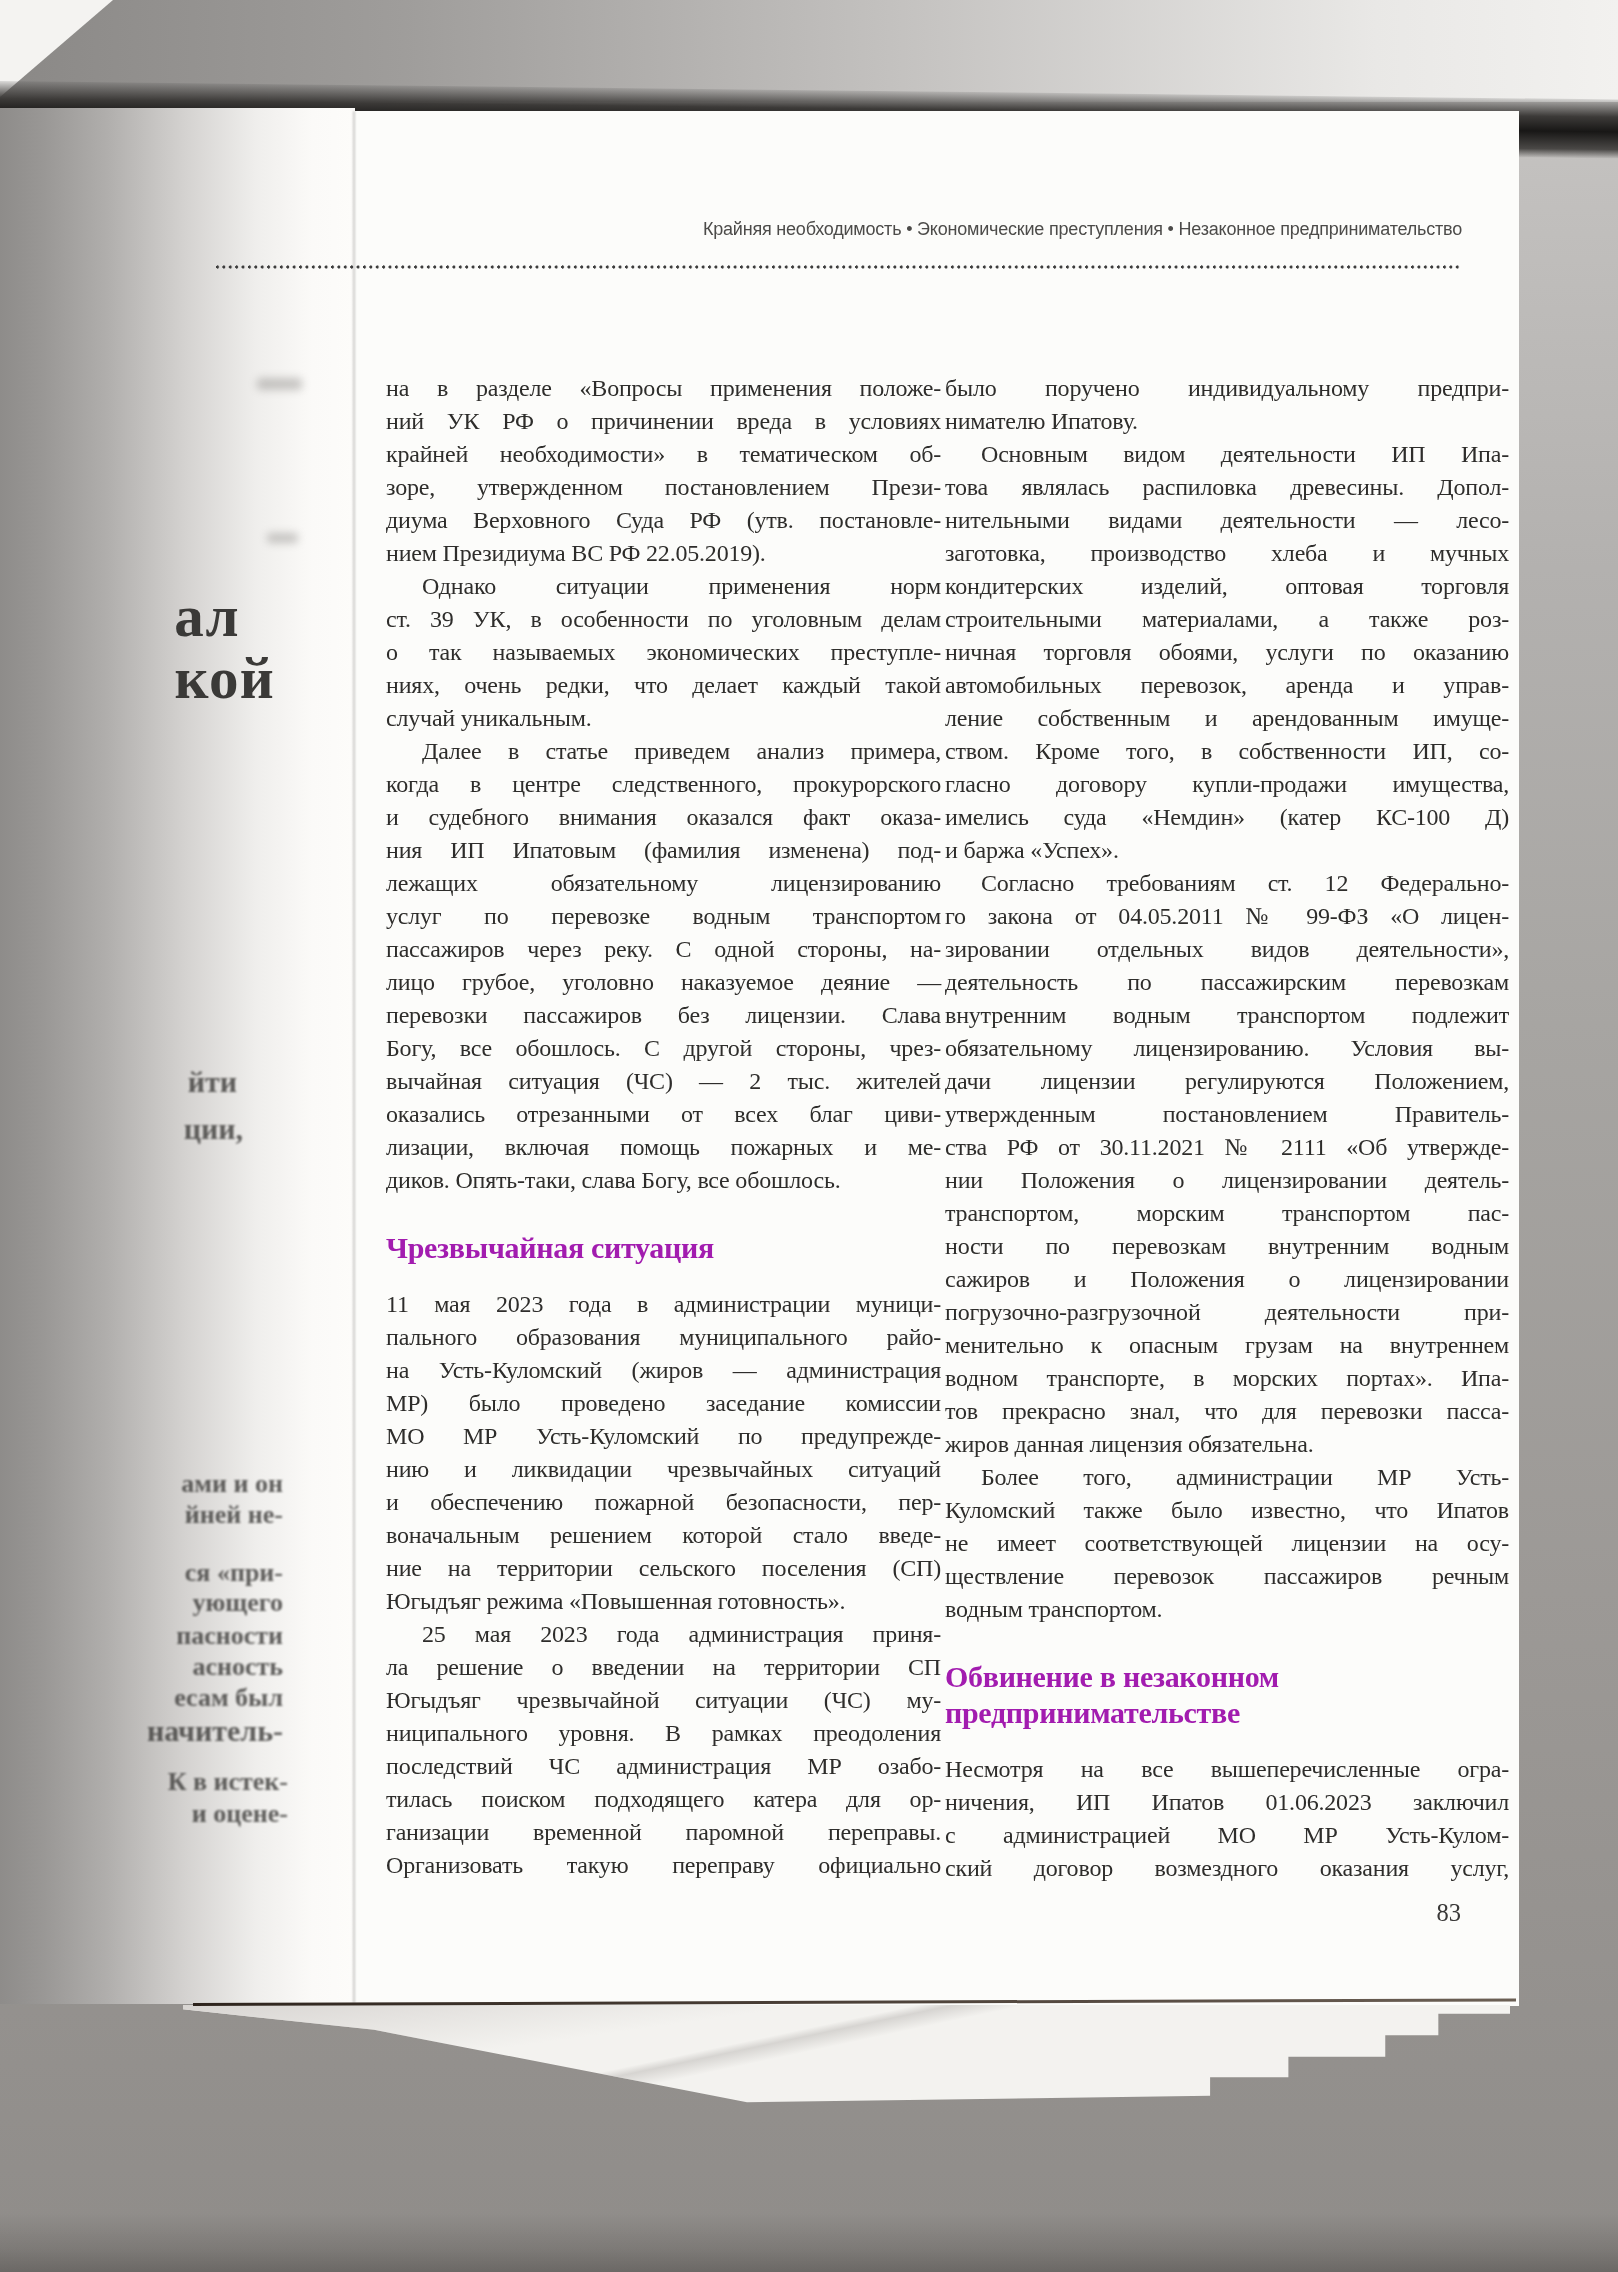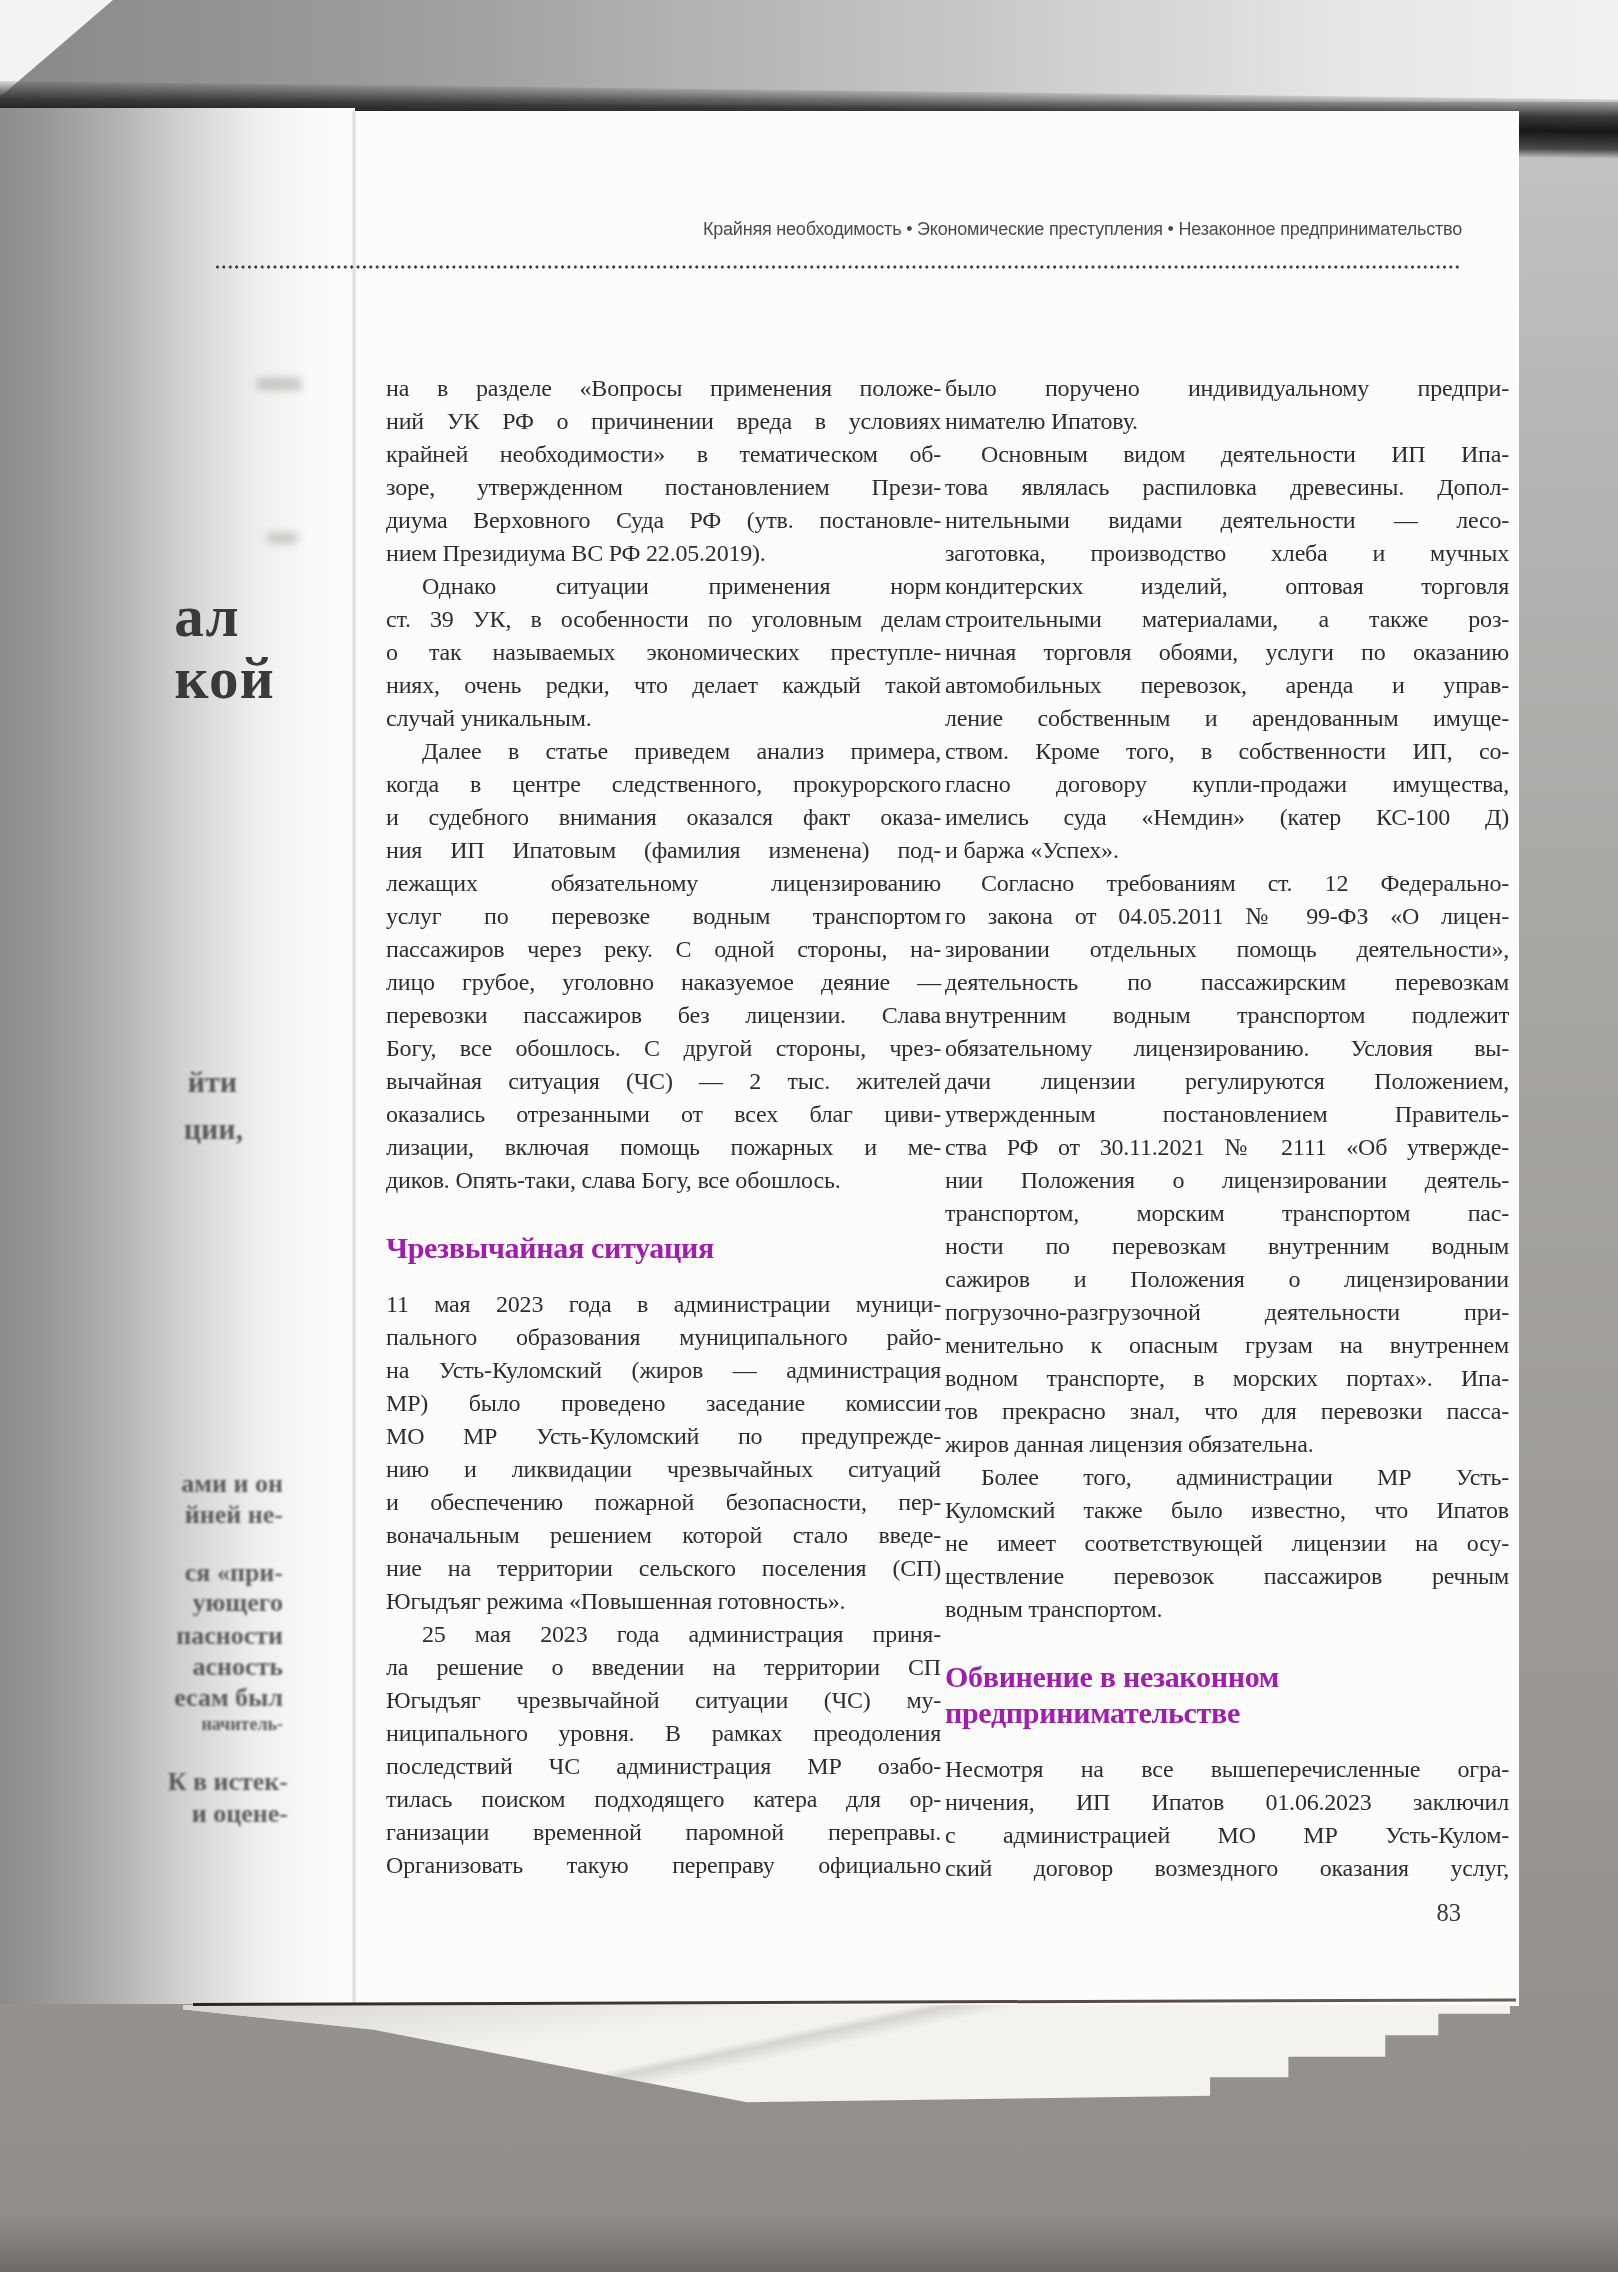--- a/index.html
+++ b/index.html
@@ -170,7 +170,7 @@
       <div class="para">
         <div class="line ind j">Согласно требованиям ст. 12 Федерально-</div>
         <div class="line j">го закона от 04.05.2011 № 99-ФЗ «О лицен-</div>
-        <div class="line j">зировании отдельных помощь деятельности»,</div>
+        <div class="line j">зировании отдельных видов деятельности»,</div>
         <div class="line j">деятельность по пассажирским перевозкам</div>
         <div class="line j">внутренним водным транспортом подлежит</div>
         <div class="line j">обязательному лицензированию. Условия вы-</div>

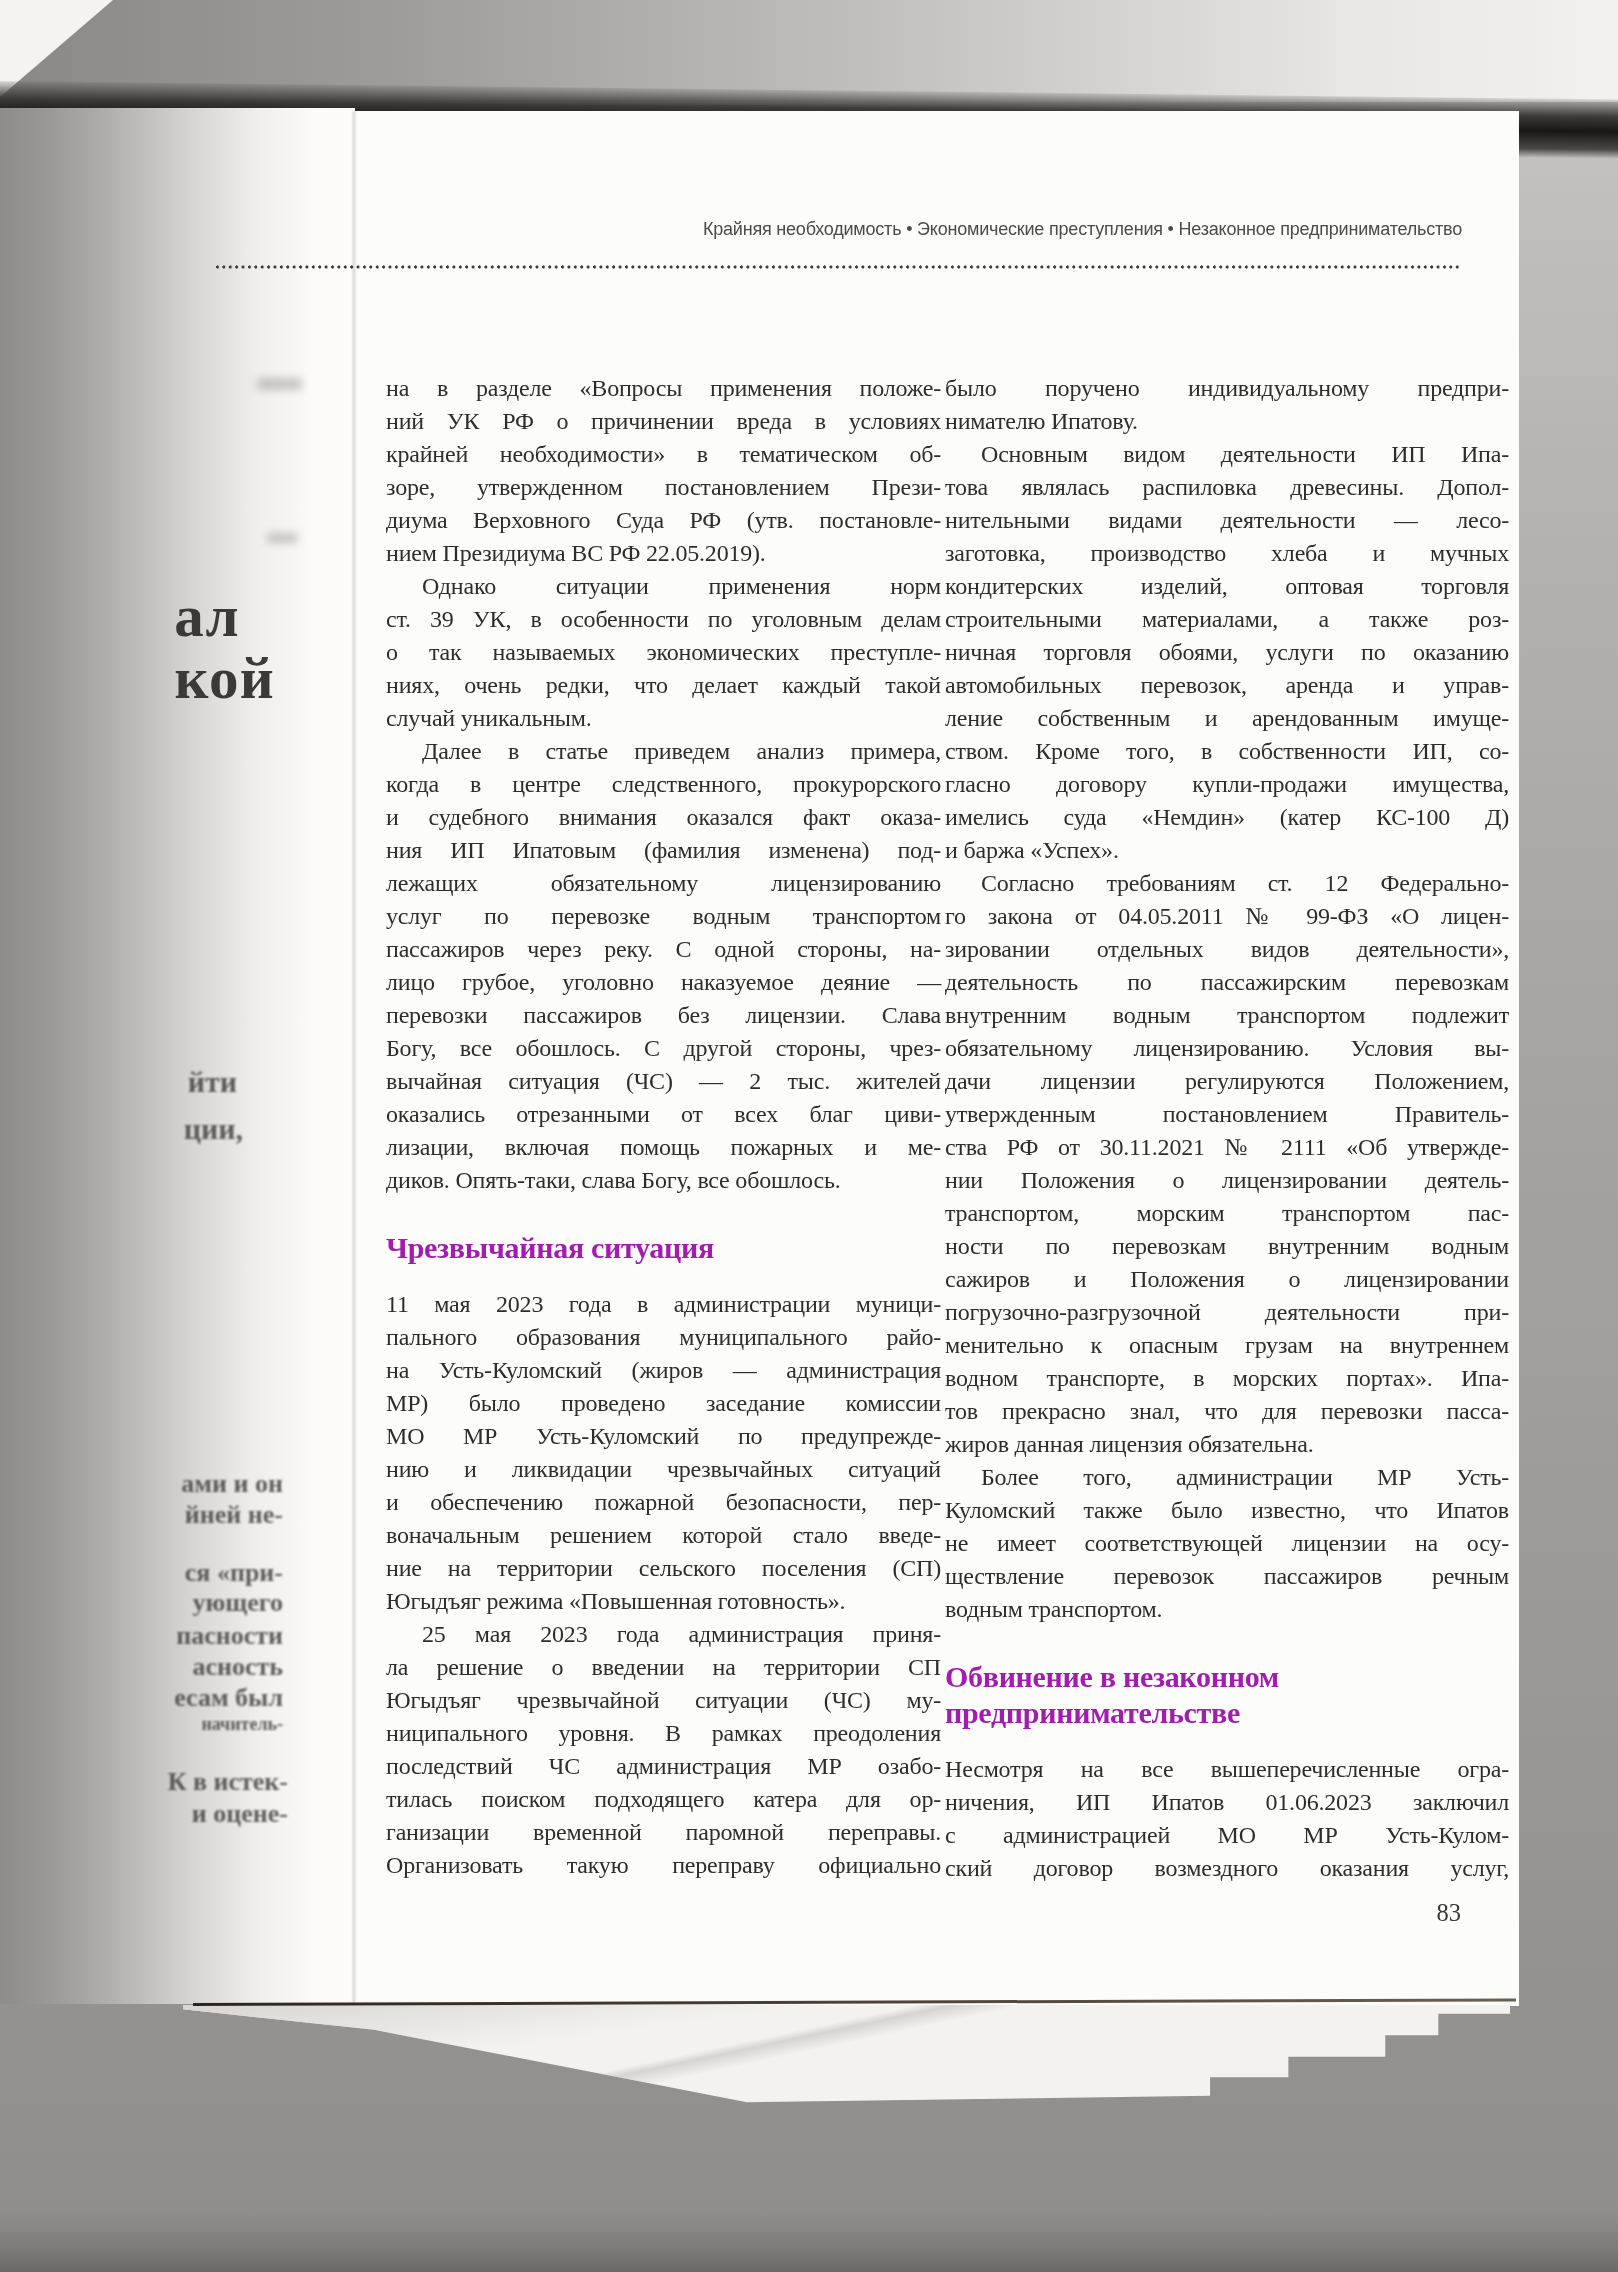--- a/index.html
+++ b/index.html
@@ -81,7 +81,7 @@
     <div class="frag" style="top: 1621px; right: 1335px; font-size: 26px;">пасности</div>
     <div class="frag" style="top: 1652px; right: 1335px; font-size: 26px;">асность</div>
     <div class="frag" style="top: 1683px; right: 1335px; font-size: 26px; text-align: center;">есам был</div>
-    <div class="frag" style="top: 1714px; right: 1335px; font-size: 18px;">начитель-</div>
+    <div class="frag" style="top: 1714px; right: 1335px; font-size: 30px;">начитель-</div>
     <div class="frag" style="top: 1767px; right: 1330px; font-size: 26px;">К в истек-</div>
     <div class="frag" style="top: 1799px; right: 1330px; font-size: 26px;">и оцене-</div>
   </div>

